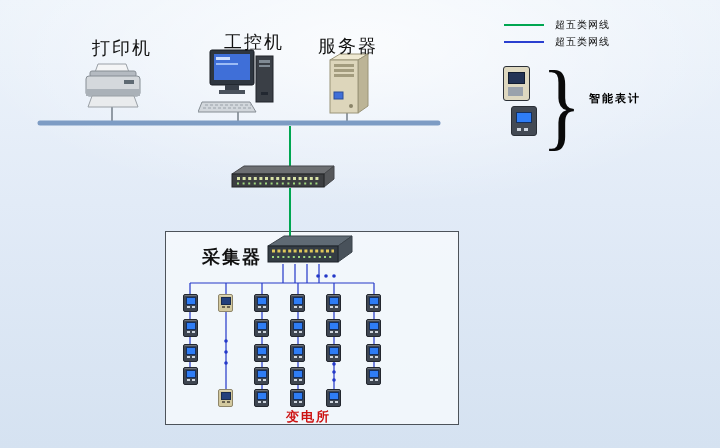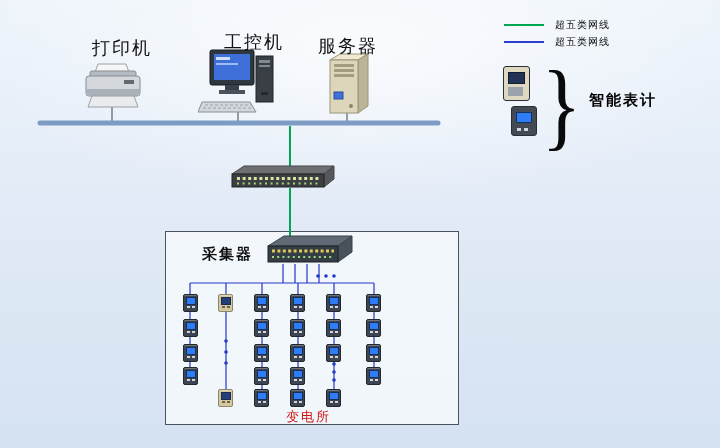--- a/index.html
+++ b/index.html
@@ -30,7 +30,7 @@
   }
   .substation-label{position:absolute;left:286px;top:408px;font-size:13px;font-weight:normal;letter-spacing:2px;}
   .collector-label{position:absolute;left:202px;top:245px;font-size:15px;font-weight:bold;letter-spacing:2px;color:#111;}
-  .smart-label{position:absolute;left:589px;top:91px;font-size:15px;font-weight:bold;letter-spacing:2px;color:#000;}
+  .smart-label{position:absolute;left:589px;top:91px;font-size:11px;font-weight:bold;letter-spacing:2px;color:#000;}
   .brace{
     position:absolute;left:538px;top:56px;font-size:98px;line-height:1;
     font-family:"Liberation Serif","DejaVu Serif",serif;color:#0a0a0a;transform:scaleX(.85);

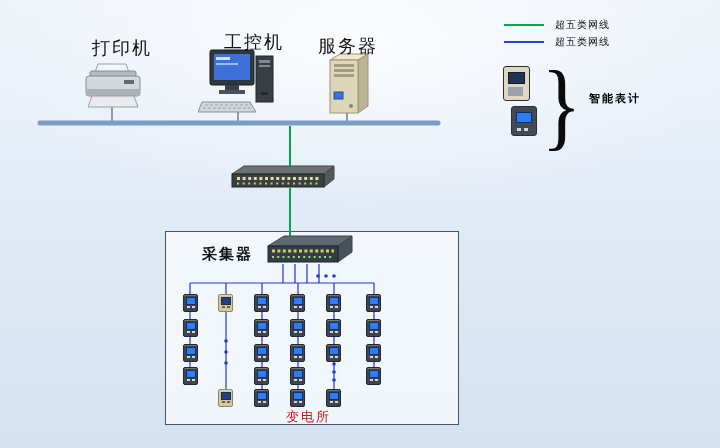--- a/index.html
+++ b/index.html
@@ -29,7 +29,7 @@
     border:1px solid #4d535a;background:rgba(247,250,253,.82);
   }
   .substation-label{position:absolute;left:286px;top:408px;font-size:13px;font-weight:normal;letter-spacing:2px;}
-  .collector-label{position:absolute;left:202px;top:245px;font-size:15px;font-weight:bold;letter-spacing:2px;color:#111;}
+  .collector-label{position:absolute;left:202px;top:245px;font-size:18px;font-weight:bold;letter-spacing:2px;color:#111;}
   .smart-label{position:absolute;left:589px;top:91px;font-size:11px;font-weight:bold;letter-spacing:2px;color:#000;}
   .brace{
     position:absolute;left:538px;top:56px;font-size:98px;line-height:1;

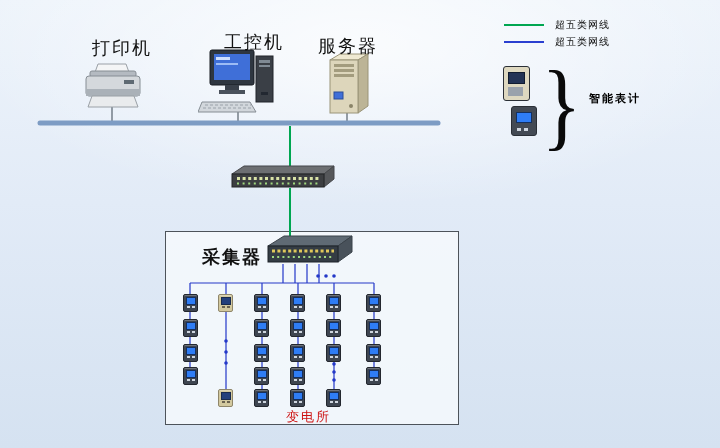--- a/index.html
+++ b/index.html
@@ -28,7 +28,7 @@
     position:absolute;left:165px;top:231px;width:292px;height:192px;
     border:1px solid #4d535a;background:rgba(247,250,253,.82);
   }
-  .substation-label{position:absolute;left:286px;top:408px;font-size:13px;font-weight:normal;letter-spacing:2px;}
+  .substation-label{position:absolute;left:286px;top:408px;font-size:13px;font-weight:bold;letter-spacing:2px;}
   .collector-label{position:absolute;left:202px;top:245px;font-size:18px;font-weight:bold;letter-spacing:2px;color:#111;}
   .smart-label{position:absolute;left:589px;top:91px;font-size:11px;font-weight:bold;letter-spacing:2px;color:#000;}
   .brace{

